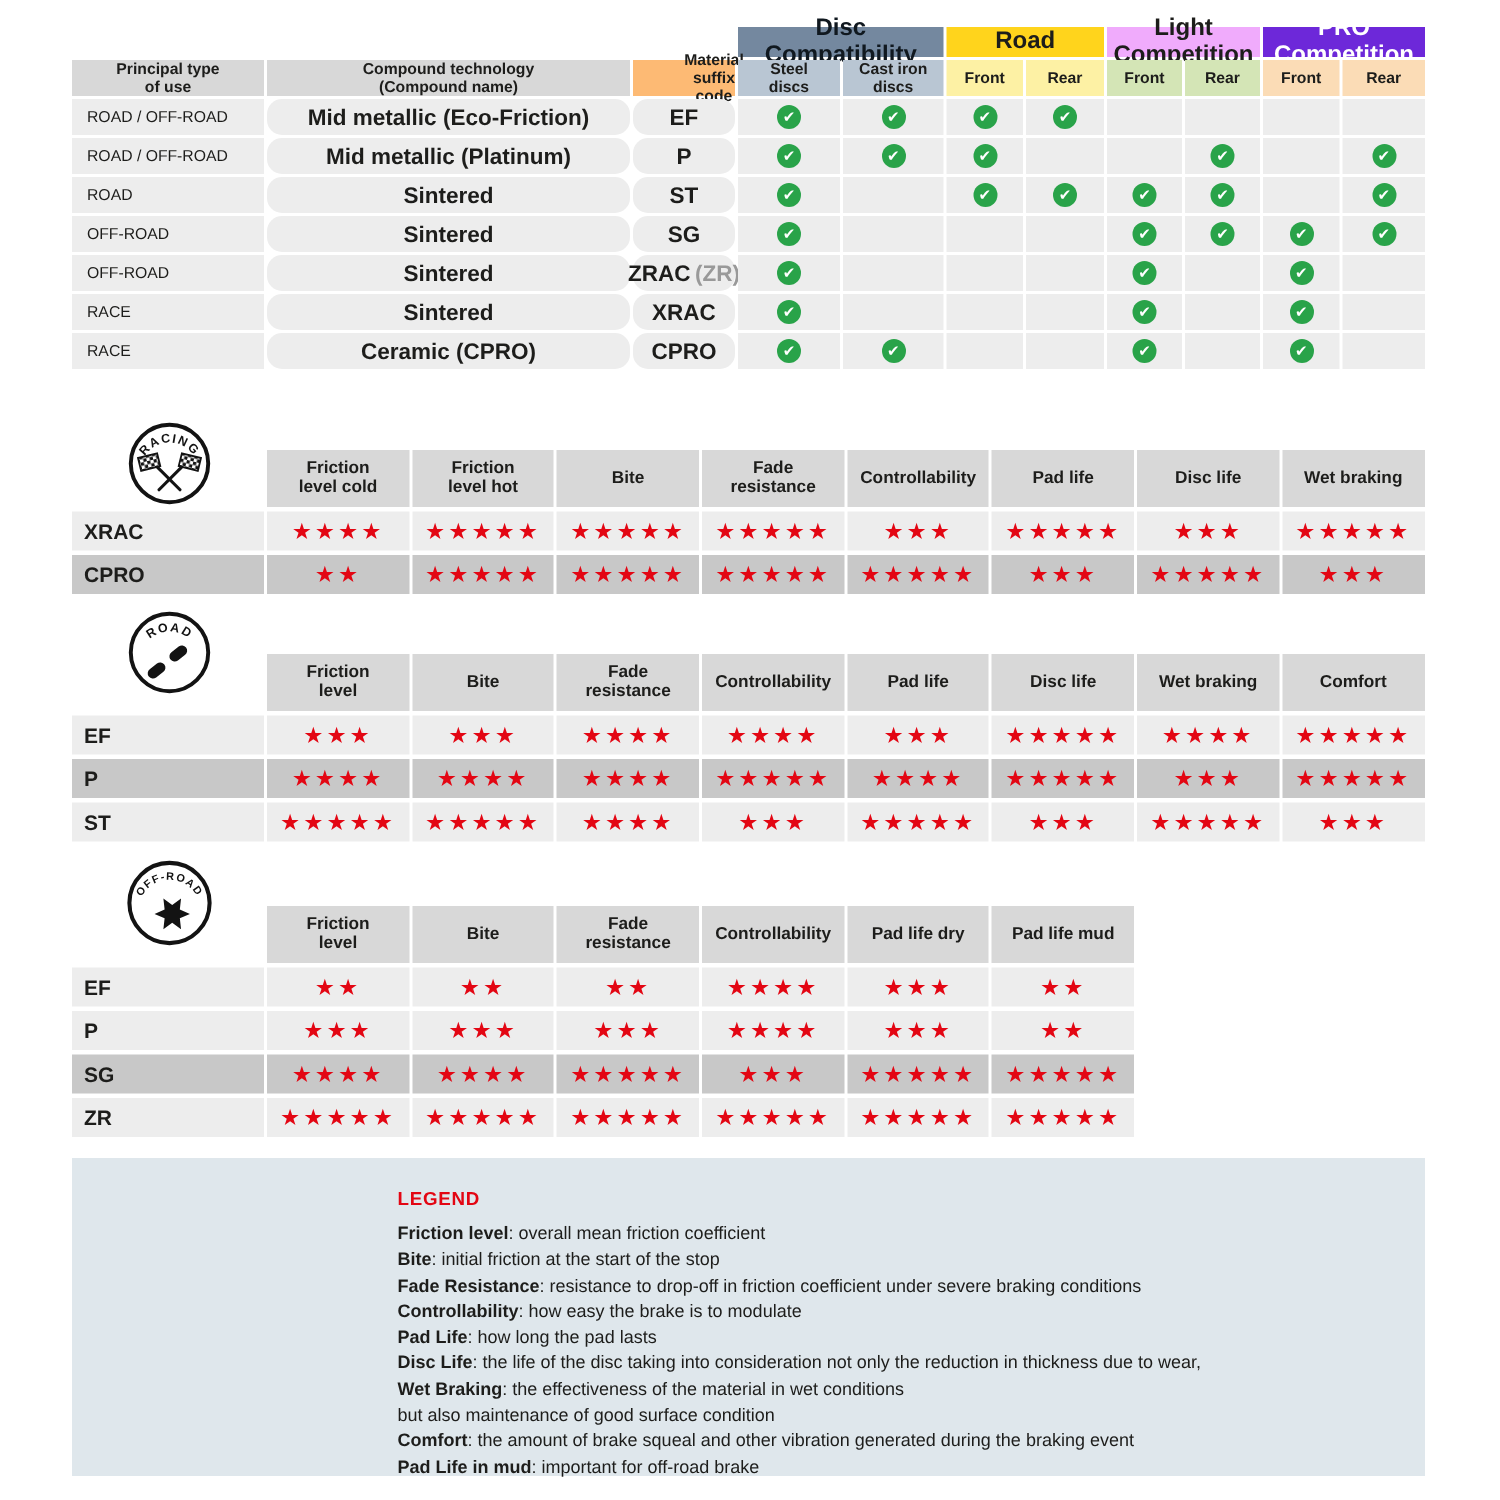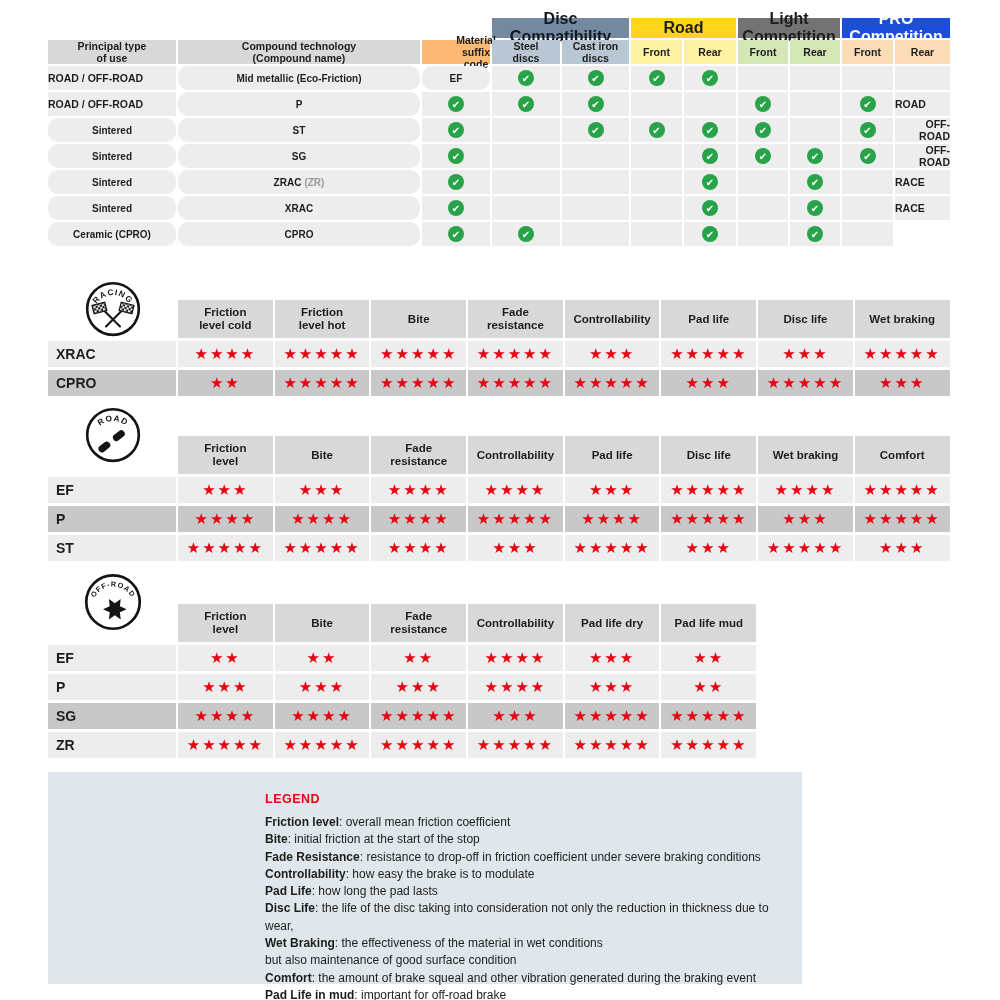--- a/index.html
+++ b/index.html
@@ -39,7 +39,7 @@
       <div class="cell" style="grid-column: 1 / span 3;"></div>
       <div class="cell group-header" style="grid-column: span 2; background: rgb(116, 136, 159); color: rgb(16, 24, 31);">Disc Compatibility</div>
       <div class="cell group-header" style="grid-column: span 2; background: rgb(255, 212, 28); color: rgb(29, 29, 27);">Road</div>
-      <div class="cell group-header" style="grid-column: span 2; background: #737373; color: rgb(29, 29, 27);">Light Competition</div>
+      <div class="cell group-header" style="grid-column: span 2; background: #f0abfc; color: rgb(29, 29, 27);">Light Competition</div>
       <div class="cell group-header" style="grid-column: span 2; background: #1d4ed8; color: rgb(255, 255, 255);">PRO Competition</div>
       <div class="cell col-header" style="background: rgb(216, 216, 216);">Principal type
 of use</div>

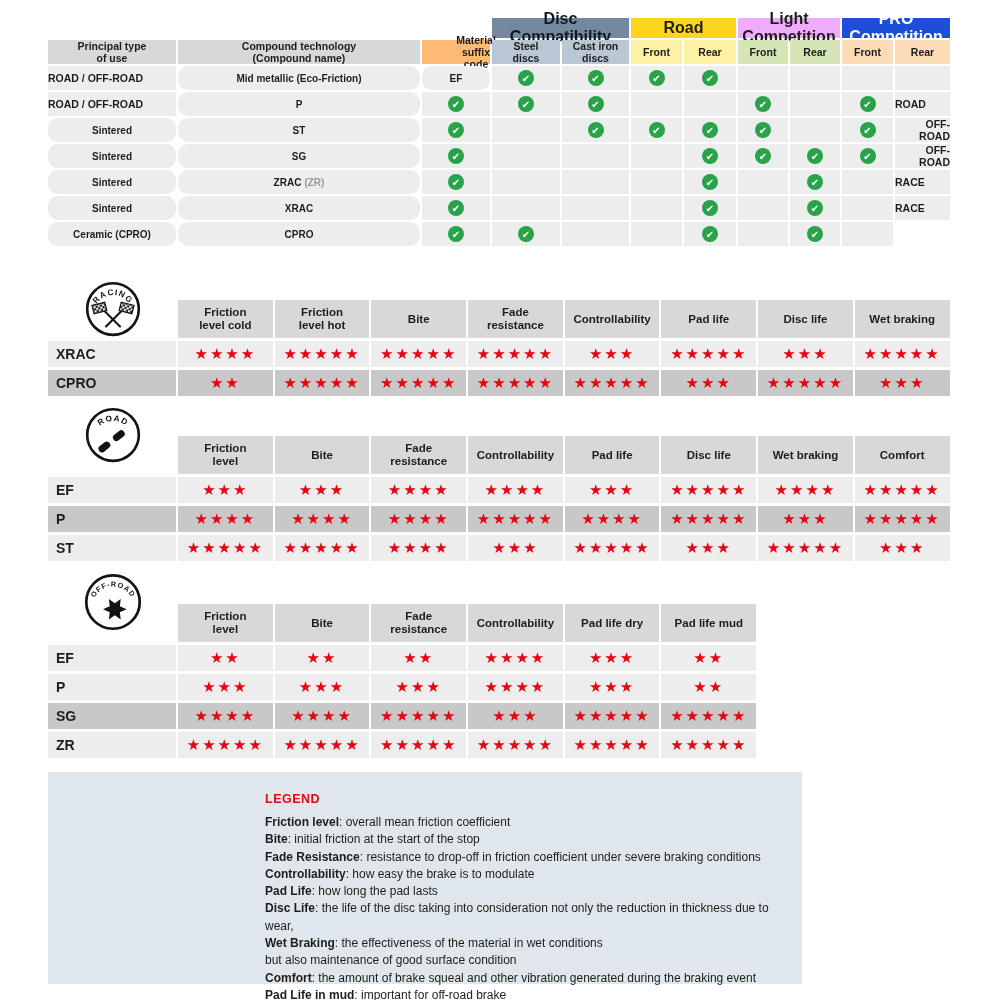--- a/index.html
+++ b/index.html
@@ -40,7 +40,7 @@
       <div class="cell group-header" style="grid-column: span 2; background: rgb(116, 136, 159); color: rgb(16, 24, 31);">Disc Compatibility</div>
       <div class="cell group-header" style="grid-column: span 2; background: rgb(255, 212, 28); color: rgb(29, 29, 27);">Road</div>
       <div class="cell group-header" style="grid-column: span 2; background: #f0abfc; color: rgb(29, 29, 27);">Light Competition</div>
-      <div class="cell group-header" style="grid-column: span 2; background: #1d4ed8; color: rgb(255, 255, 255);">PRO Competition</div>
+      <div class="cell group-header" style="grid-column: span 2; background: #6d28d9; color: rgb(255, 255, 255);">PRO Competition</div>
       <div class="cell col-header" style="background: rgb(216, 216, 216);">Principal type
 of use</div>
       <div class="cell col-header" style="background: rgb(216, 216, 216);">Compound technology

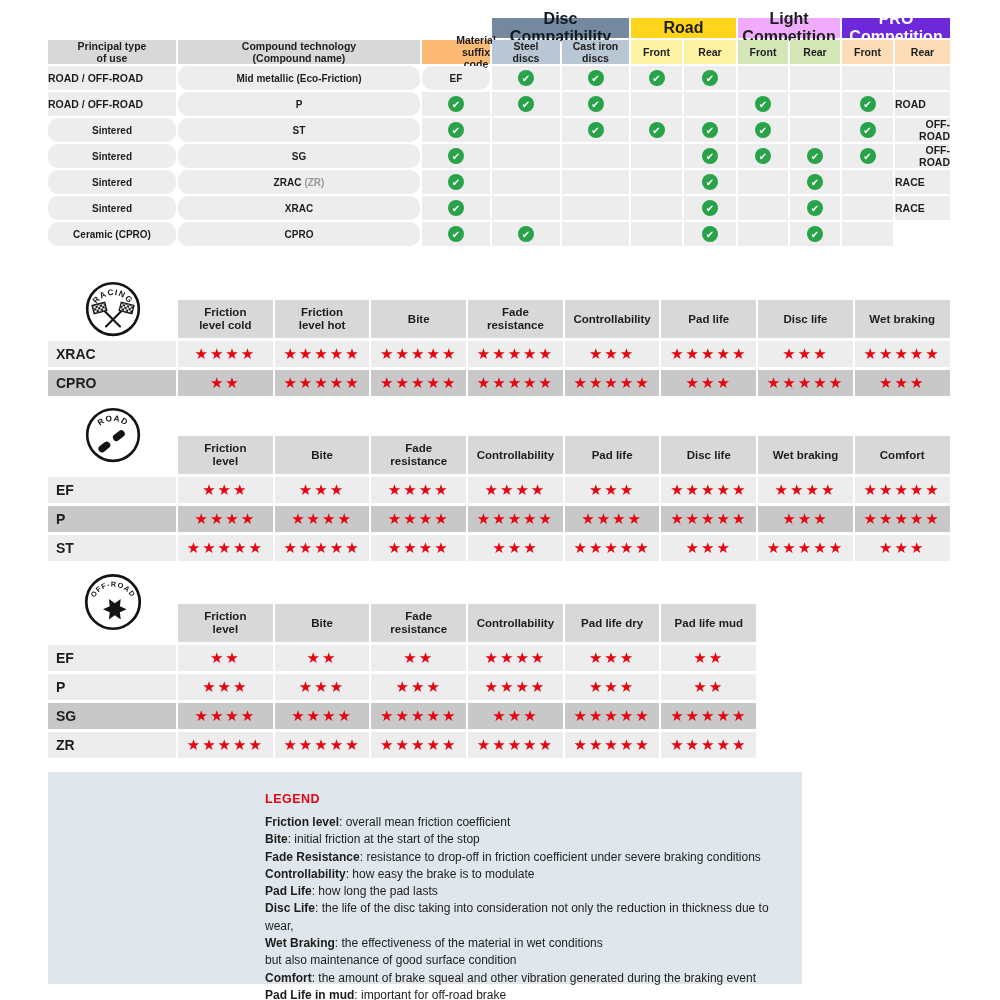--- a/index.html
+++ b/index.html
@@ -12,7 +12,7 @@
   .group-header{height:20px;font-size:16px;font-weight:bold;}
   .col-header{height:24px;font-size:10.5px;font-weight:bold;line-height:12px;white-space:pre-line;}
   .body{height:24px;background:var(--row-light,#ededed);}
-  .use-cell{justify-content:flex-start;font-size:10.5px;font-weight:bold;text-align:right;}
+  .use-cell{justify-content:flex-start;padding-left:10px;font-size:10.5px;font-weight:normal;text-align:left;}
   .tech-cell,.code-cell{font-size:10px;font-weight:bold;border-radius:10px;}
   .code-note{color:#999;margin-left:3px;font-weight:bold;}
   .check{width:16px;height:16px;border-radius:50%;background:var(--check-bg,#29a349);color:#fff;font-size:10px;display:flex;align-items:center;justify-content:center;}

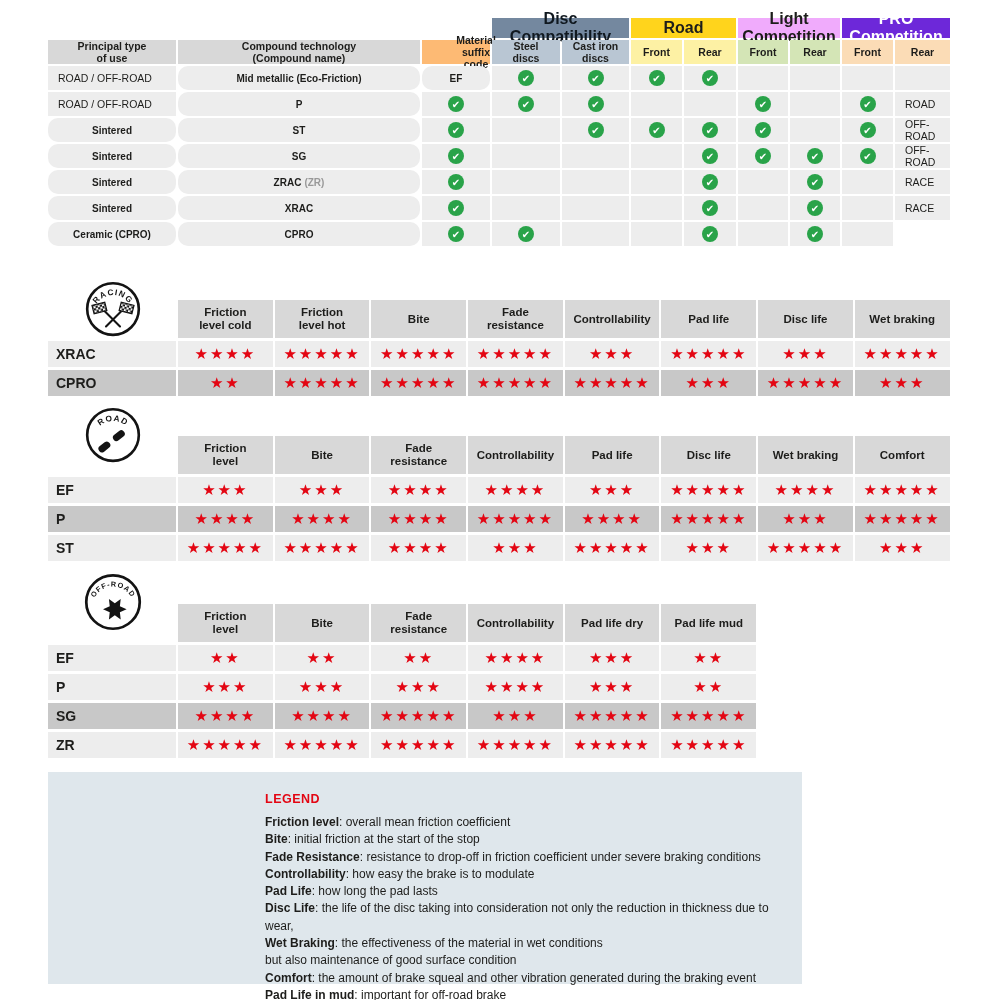--- a/index.html
+++ b/index.html
@@ -13,7 +13,7 @@
   .col-header{height:24px;font-size:10.5px;font-weight:bold;line-height:12px;white-space:pre-line;}
   .body{height:24px;background:var(--row-light,#ededed);}
   .use-cell{justify-content:flex-start;padding-left:10px;font-size:10.5px;font-weight:normal;text-align:left;}
-  .tech-cell,.code-cell{font-size:10px;font-weight:bold;border-radius:10px;}
+  .tech-cell,.code-cell{font-size:15px;font-weight:bold;border-radius:10px;}
   .code-note{color:#999;margin-left:3px;font-weight:bold;}
   .check{width:16px;height:16px;border-radius:50%;background:var(--check-bg,#29a349);color:#fff;font-size:10px;display:flex;align-items:center;justify-content:center;}
   .rating-grid{position:absolute;display:grid;column-gap:2px;row-gap:3px;}

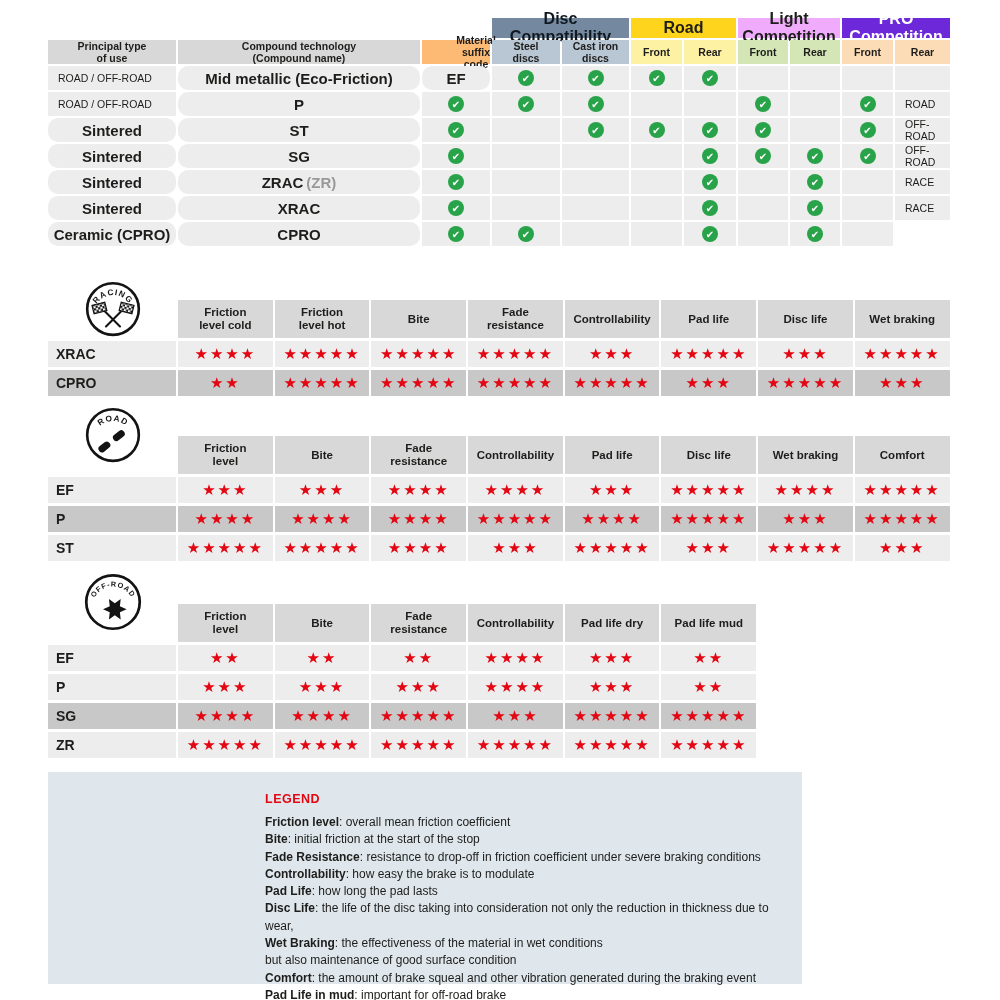--- a/index.html
+++ b/index.html
@@ -77,6 +77,7 @@
       <div class="cell body"></div>
       <div class="cell body"></div>
       <div class="cell body use-cell">ROAD / OFF-ROAD</div>
+      <div class="cell body tech-cell">Mid metallic (Platinum)</div>
       <div class="cell body code-cell">P</div>
       <div class="cell body">
         <span class="check">✔</span>

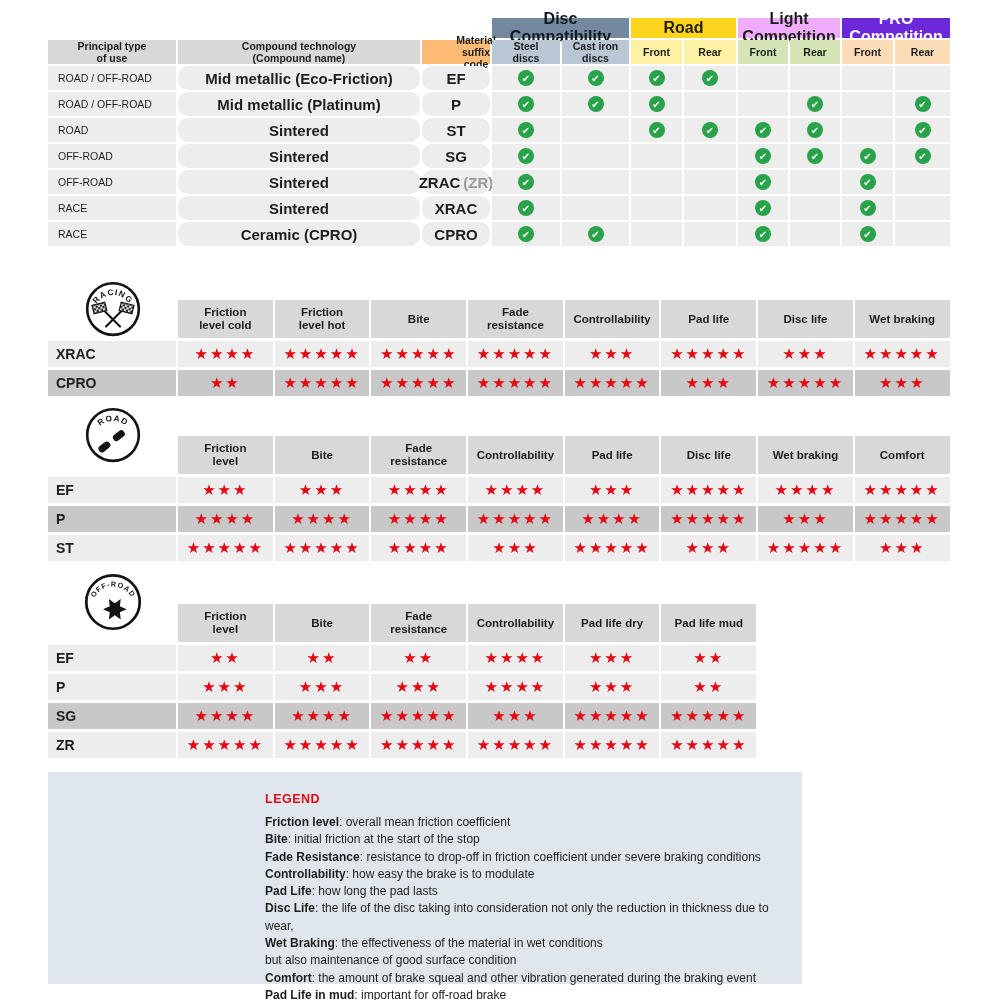--- a/index.html
+++ b/index.html
@@ -26,7 +26,7 @@
   .rstars{height:26px;background:var(--row-light,#ededed);color:var(--star,#e30613);font-size:15px;letter-spacing:2px;}
   .hl{background:var(--row-dark,#c8c8c8);}
   .badge{position:absolute;}
-  .legend{position:absolute;left:48px;top:772px;width:754px;height:212px;background:var(--legend-bg,#dfe7ec);box-sizing:border-box;padding:20px 20px 0 217px;font-size:12px;}
+  .legend{position:absolute;left:48px;top:772px;width:902px;height:212px;background:var(--legend-bg,#dfe7ec);box-sizing:border-box;padding:20px 20px 0 217px;font-size:12px;}
   .legend-title{color:var(--star,#e30613);font-weight:bold;font-size:12.5px;letter-spacing:.5px;margin-bottom:8px;}
   .legend-line{line-height:17.3px;}
 </style>

